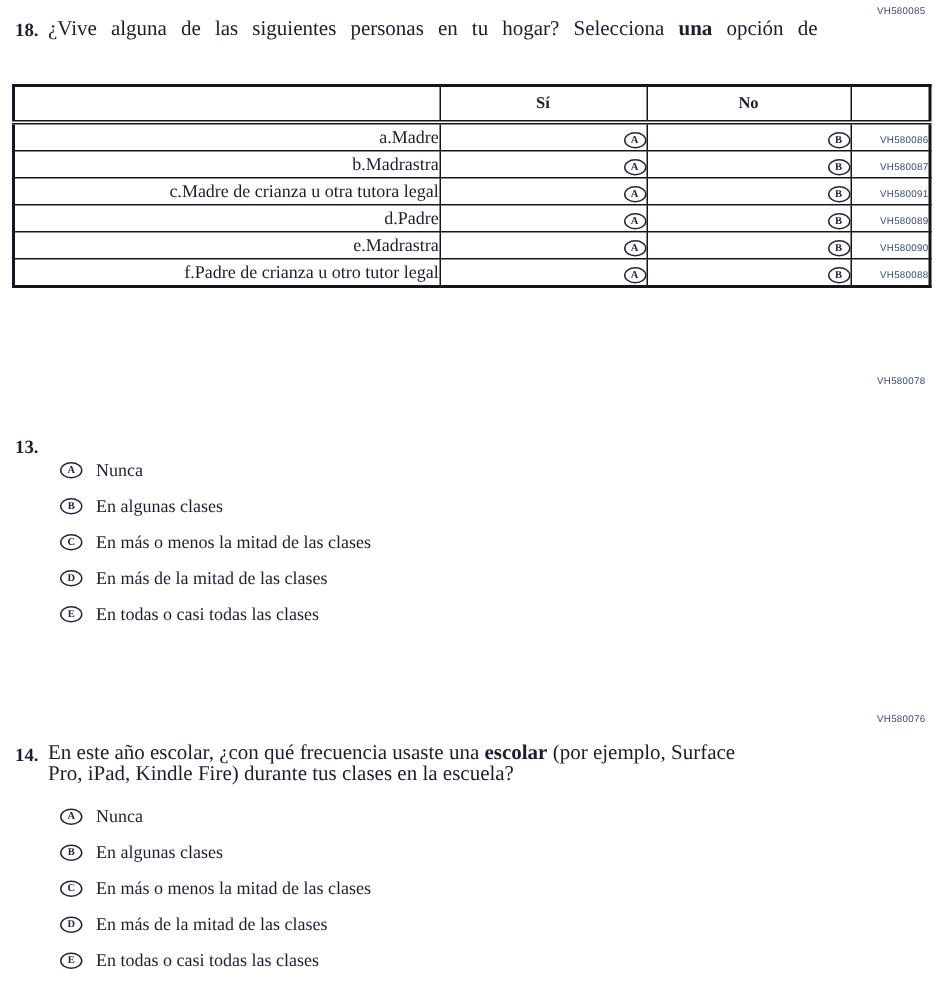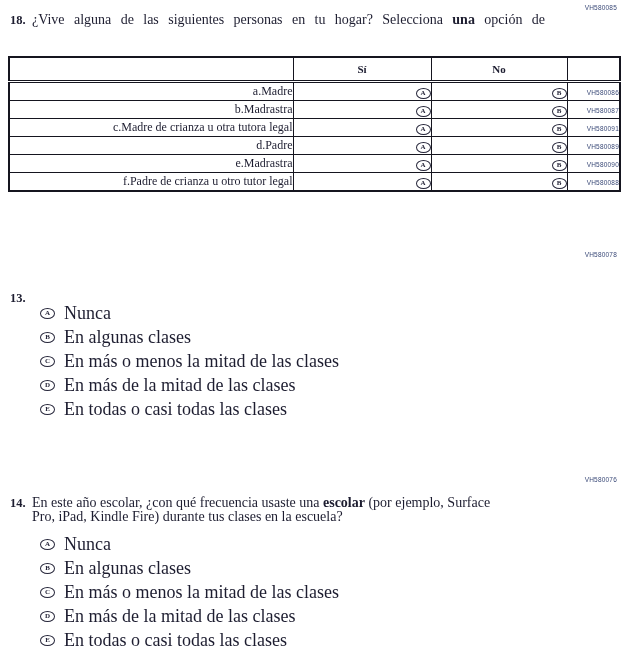--- a/index.html
+++ b/index.html
@@ -61,7 +61,7 @@
   #q13-options{top:307px;}
   #q14-options{top:538px;}
   .option{display:flex;align-items:center;height:13px;margin-bottom:11px;}
-  .option .opt-label{margin-left:9px;font-size:18px;white-space:nowrap;}
+  .option .opt-label{margin-left:9px;font-size:12px;white-space:nowrap;}
 </style>
 </head>
 <body>

